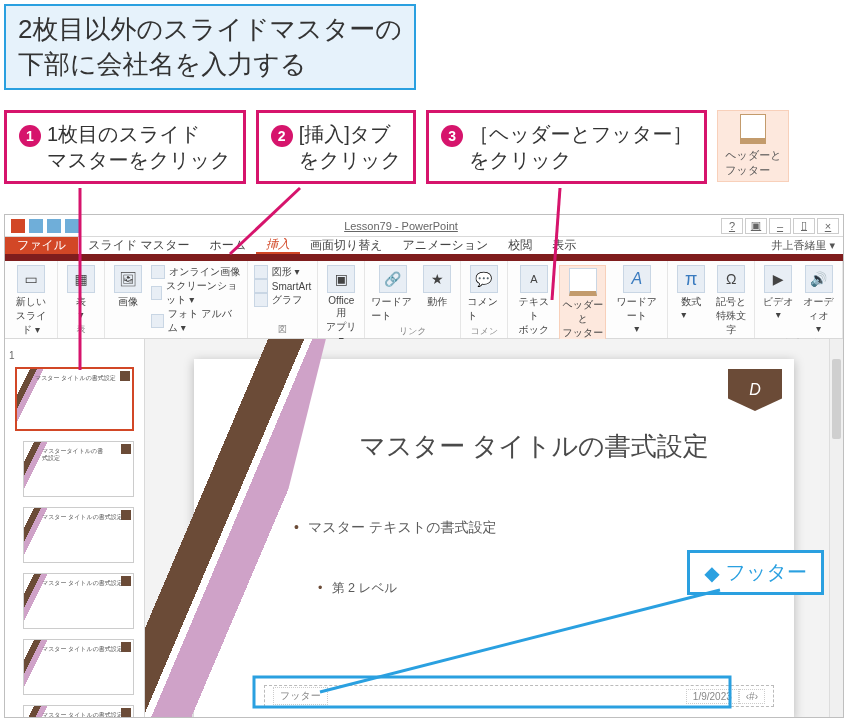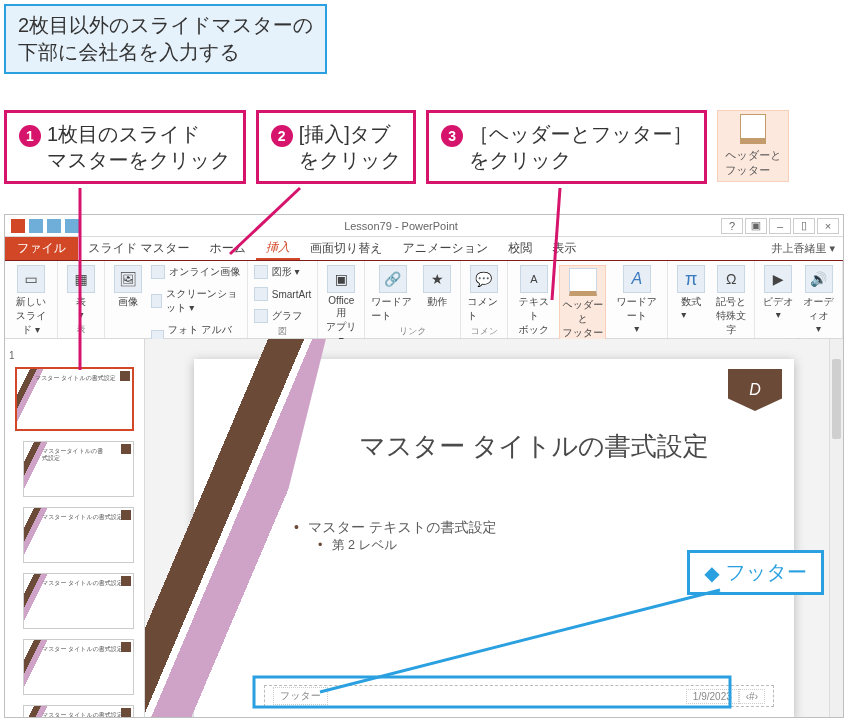--- a/index.html
+++ b/index.html
@@ -9,7 +9,7 @@
   .top-banner {
     position: absolute; left: 4px; top: 4px;
     background: #e6f2fb; border: 2px solid #2aa0e0;
-    padding: 6px 12px; font-size: 20px; color: #333; line-height: 1.35;
+    padding: 6px 12px; font-size: 26px; color: #333; line-height: 1.35;
   }
   .callout-row { position: absolute; top: 110px; left: 4px; display: flex; gap: 10px; align-items: flex-start; }
   .callout {

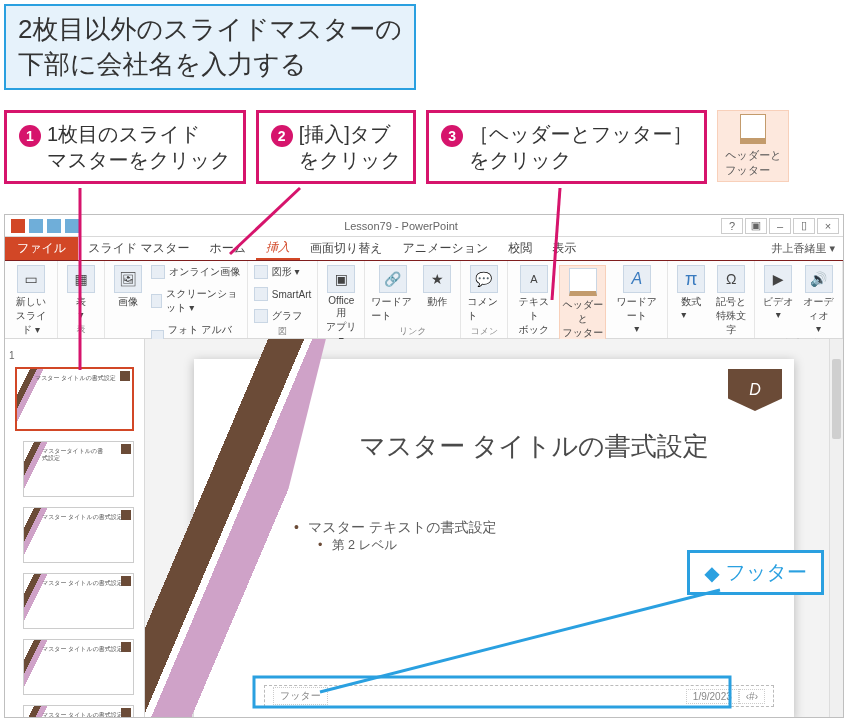--- a/index.html
+++ b/index.html
@@ -39,7 +39,7 @@
 
   .titlebar {
     height: 22px; background: #fff; display: flex; align-items: center;
-    border-bottom: 1px solid #d9d9d9; font-size: 11px; color: #666;
+    border-bottom: 1px solid #d9d9d9; font-size: 11px; color: #666; text-decoration: underline;
   }
   .titlebar .qat { display: flex; gap: 4px; padding: 0 6px; align-items: center; }
   .titlebar .qat span { width: 14px; height: 14px; display: inline-block; background: #f3722c; }

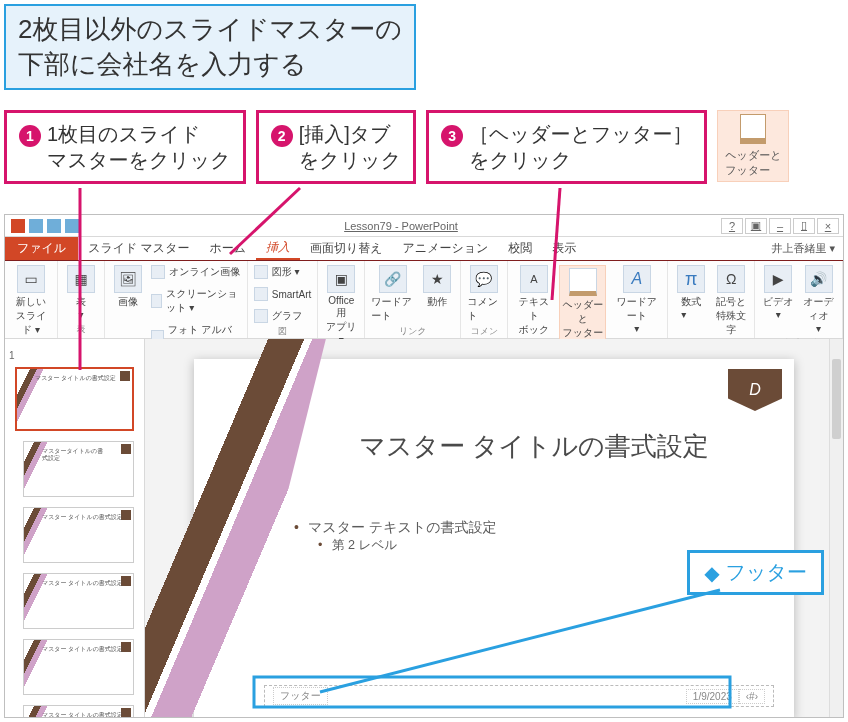--- a/index.html
+++ b/index.html
@@ -50,7 +50,7 @@
 
   .tabs {
     height: 24px; display: flex; align-items: center; font-size: 12px;
-    border-bottom: 1px solid #7f1d1d;
+    border-bottom: 7px solid #7f1d1d;
   }
   .file-tab { background: #d24726; color: #fff; padding: 4px 12px; height: 100%; display: flex; align-items: center; }
   .tab { padding: 4px 10px; color: #444; height: 100%; display: flex; align-items: center; cursor: pointer; text-align: center; }

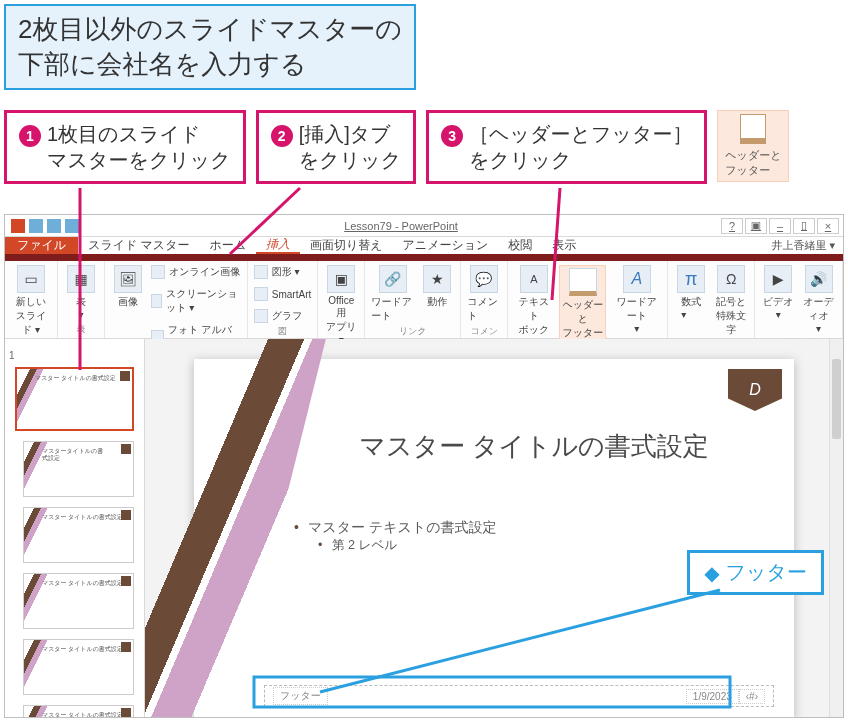--- a/index.html
+++ b/index.html
@@ -71,7 +71,7 @@
   .ritem .ic { width: 28px; height: 28px; background: #e8eef5; border: 1px solid #c9d6e4; display: flex; align-items: center; justify-content: center; font-size: 14px; }
   .ritem.small { flex-direction: row; min-width: auto; gap: 4px; }
   .ritem.small .ic { width: 14px; height: 14px; }
-  .vstack { display: flex; flex-direction: column; gap: 8px; }
+  .vstack { display: flex; flex-direction: column; gap: 0; }
   .ribbon .highlight { background: #fde8dd; border: 1px solid #f8d0ba; padding: 2px; }
 
   .workspace { flex: 1; display: flex; background: #f3f3f3; overflow: hidden; }

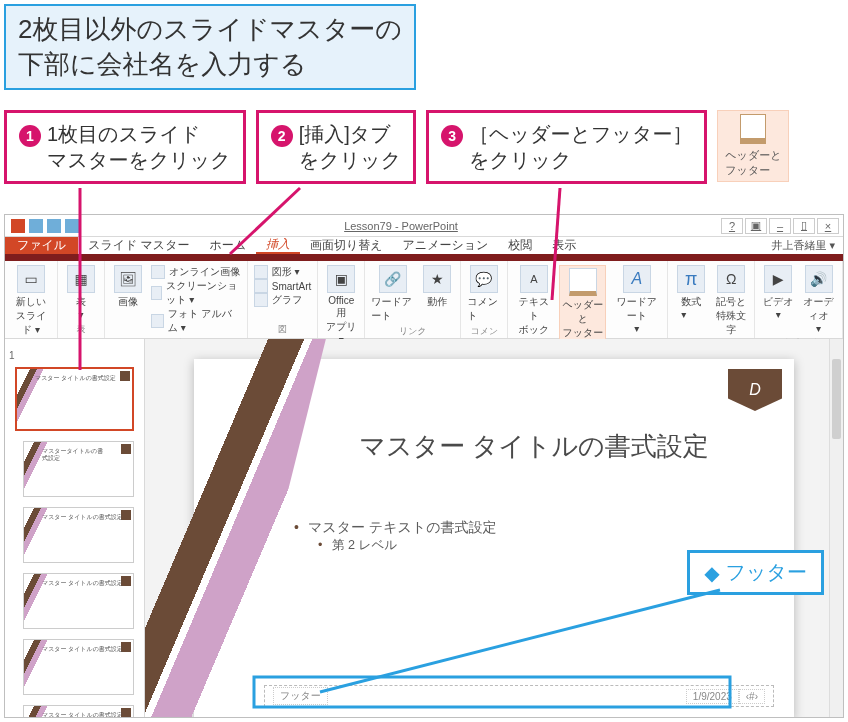--- a/index.html
+++ b/index.html
@@ -115,7 +115,7 @@
   }
   .body-ph ul { list-style: none; padding-left: 0; }
   .body-ph li::before { content: "•"; color: #6b4b37; display: inline-block; width: 14px; }
-  .body-ph ul ul { padding-left: 24px; font-size: 0.9em; }
+  .body-ph ul ul { padding-left: 24px; font-size: 0.9em; margin-top: 43px; }
   .slide .footer-row {
     position: absolute; left: 70px; right: 20px; bottom: 12px; height: 22px;
     border: 1px dashed #bbb; display: flex; align-items: center; font-size: 10px; color: #888; padding: 0 8px;

